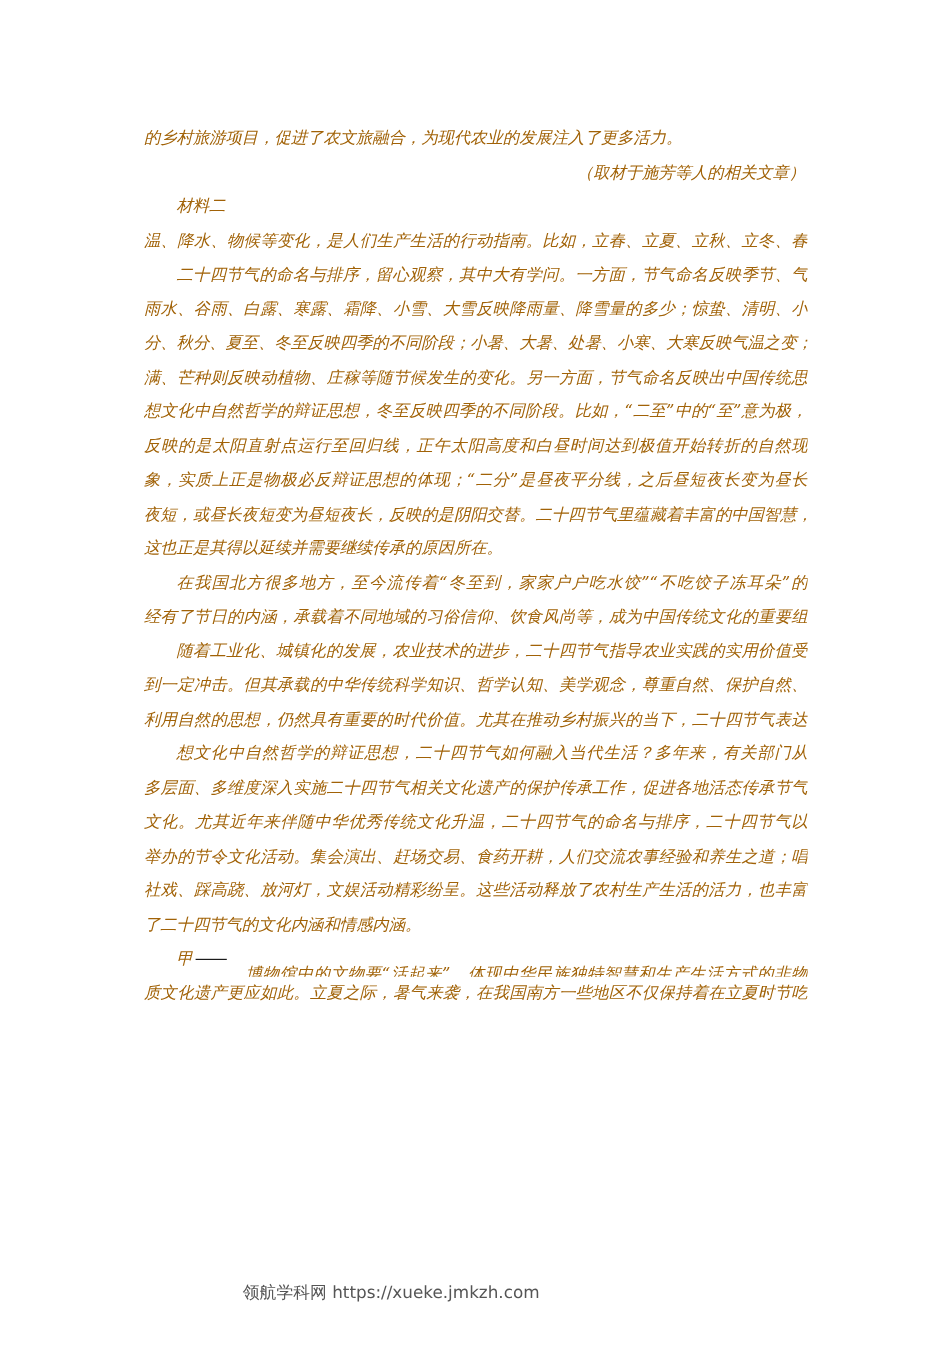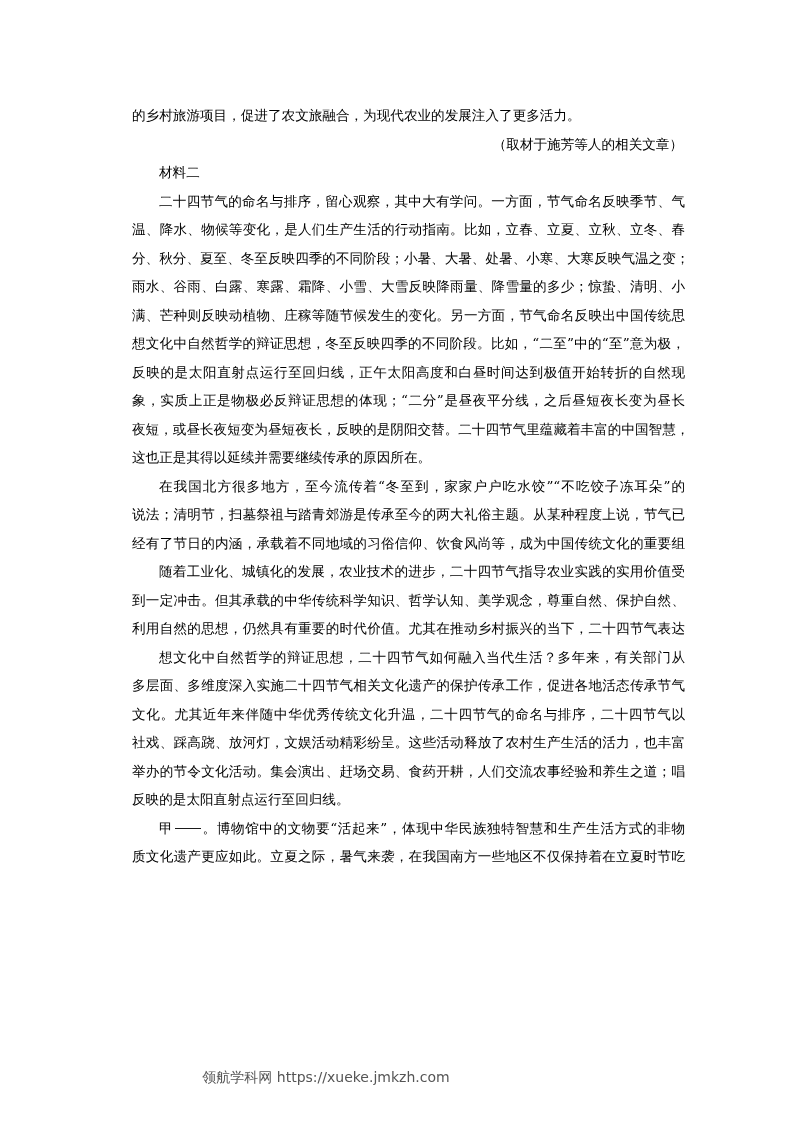--- a/index.html
+++ b/index.html
@@ -5,9 +5,9 @@
   html, body { margin: 0; padding: 0; background: #ffffff; }
   body { width: 793px; height: 1122px; position: relative; overflow: hidden; }
   .page {
-    position: absolute; left: 132px; top: 101px; width: 553px;
+    position: absolute; left: 120px; top: 101px; width: 553px;
     font-family: "DejaVu Serif", "Liberation Serif", serif;
-    font-size: 13.6px; line-height: 28.5px; color: #000000;
+    font-size: 13.6px; line-height: 28.5px; color: #a16207; font-style: italic;
   }
   .line { display: block; white-space: nowrap; text-align: justify; text-align-last: justify; height: 28.5px; overflow: hidden; }
   .line.last { text-align-last: left; }

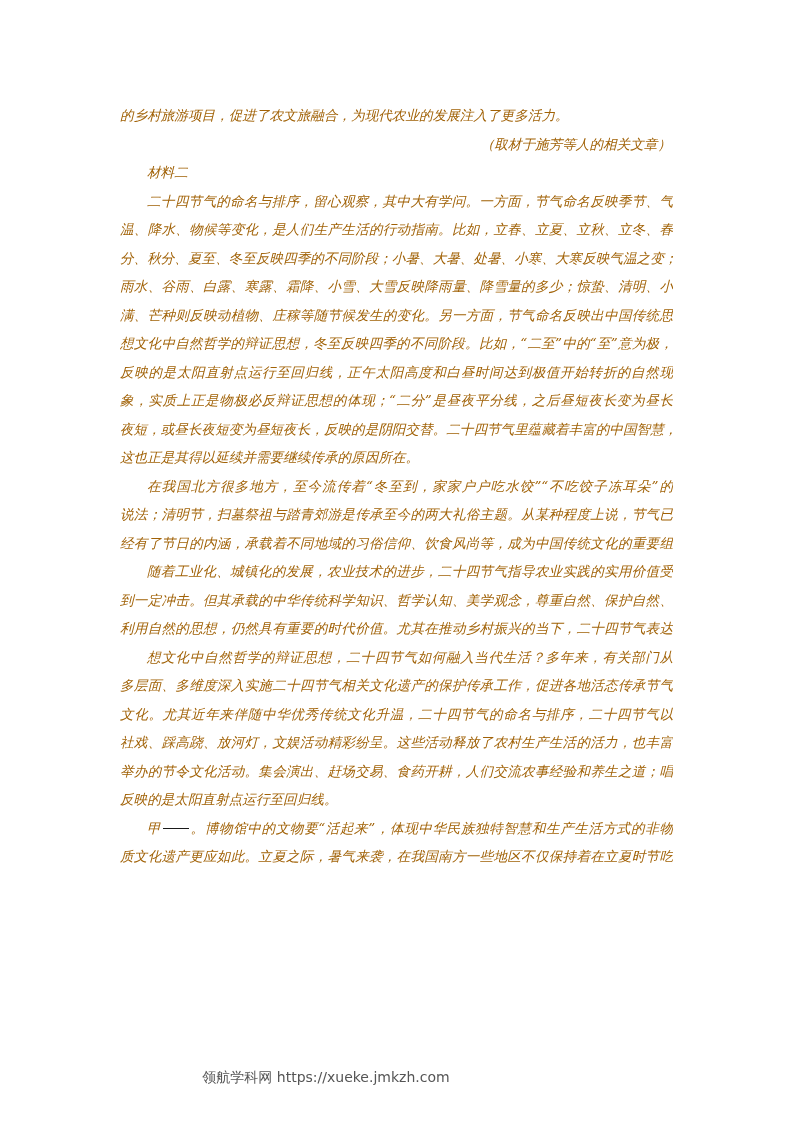--- a/index.html
+++ b/index.html
@@ -28,8 +28,8 @@
   <span class="line last indent">材料二</span>
 
   <div>
+    <span class="line">温、降水、物候等变化，是人们生产生活的行动指南。比如，立春、立夏、立秋、立冬、春</span>
     <span class="line indent">二十四节气的命名与排序，留心观察，其中大有学问。一方面，节气命名反映季节、气</span>
-    <span class="line">温、降水、物候等变化，是人们生产生活的行动指南。比如，立春、立夏、立秋、立冬、春</span>
     <span class="line">分、秋分、夏至、冬至反映四季的不同阶段；小暑、大暑、处暑、小寒、大寒反映气温之变；</span>
     <span class="line">雨水、谷雨、白露、寒露、霜降、小雪、大雪反映降雨量、降雪量的多少；惊蛰、清明、小</span>
     <span class="line">满、芒种则反映动植物、庄稼等随节候发生的变化。另一方面，节气命名反映出中国传统思</span>

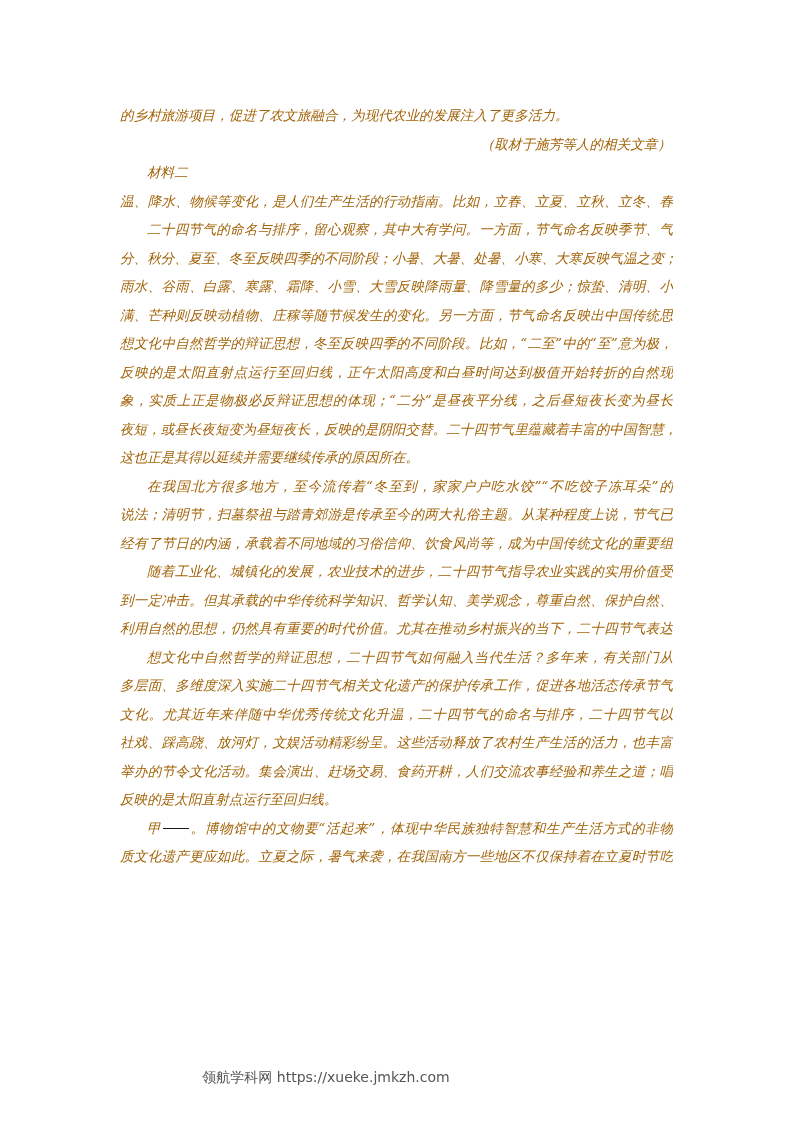--- a/index.html
+++ b/index.html
@@ -30,8 +30,8 @@
   <div>
     <span class="line">温、降水、物候等变化，是人们生产生活的行动指南。比如，立春、立夏、立秋、立冬、春</span>
     <span class="line indent">二十四节气的命名与排序，留心观察，其中大有学问。一方面，节气命名反映季节、气</span>
+    <span class="line">雨水、谷雨、白露、寒露、霜降、小雪、大雪反映降雨量、降雪量的多少；惊蛰、清明、小</span>
     <span class="line">分、秋分、夏至、冬至反映四季的不同阶段；小暑、大暑、处暑、小寒、大寒反映气温之变；</span>
-    <span class="line">雨水、谷雨、白露、寒露、霜降、小雪、大雪反映降雨量、降雪量的多少；惊蛰、清明、小</span>
     <span class="line">满、芒种则反映动植物、庄稼等随节候发生的变化。另一方面，节气命名反映出中国传统思</span>
     <span class="line">想文化中自然哲学的辩证思想，冬至反映四季的不同阶段。比如，“二至”中的“至”意为极，</span>
     <span class="line">反映的是太阳直射点运行至回归线，正午太阳高度和白昼时间达到极值开始转折的自然现</span>

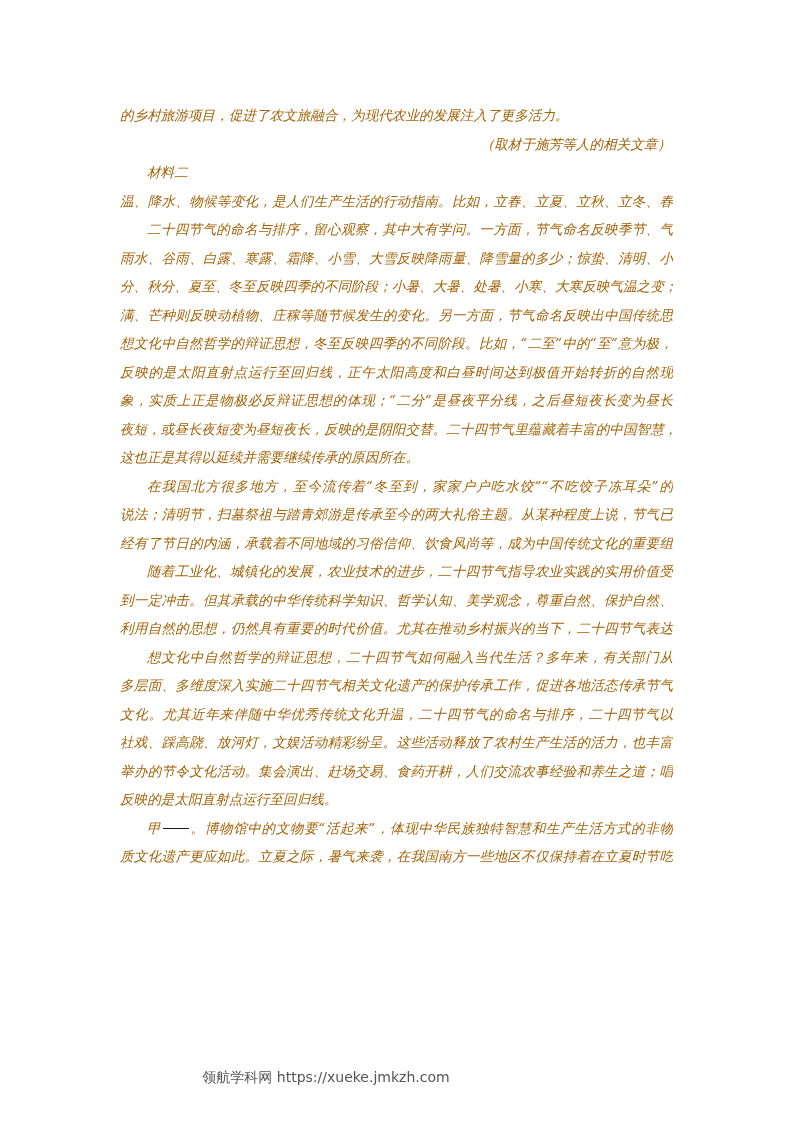--- a/index.html
+++ b/index.html
@@ -42,7 +42,6 @@
 
   <div>
     <span class="line indent">在我国北方很多地方，至今流传着“冬至到，家家户户吃水饺”“不吃饺子冻耳朵”的</span>
-    <span class="line">说法；清明节，扫墓祭祖与踏青郊游是传承至今的两大礼俗主题。从某种程度上说，节气已</span>
     <span class="line">经有了节日的内涵，承载着不同地域的习俗信仰、饮食风尚等，成为中国传统文化的重要组</span>
   </div>
 

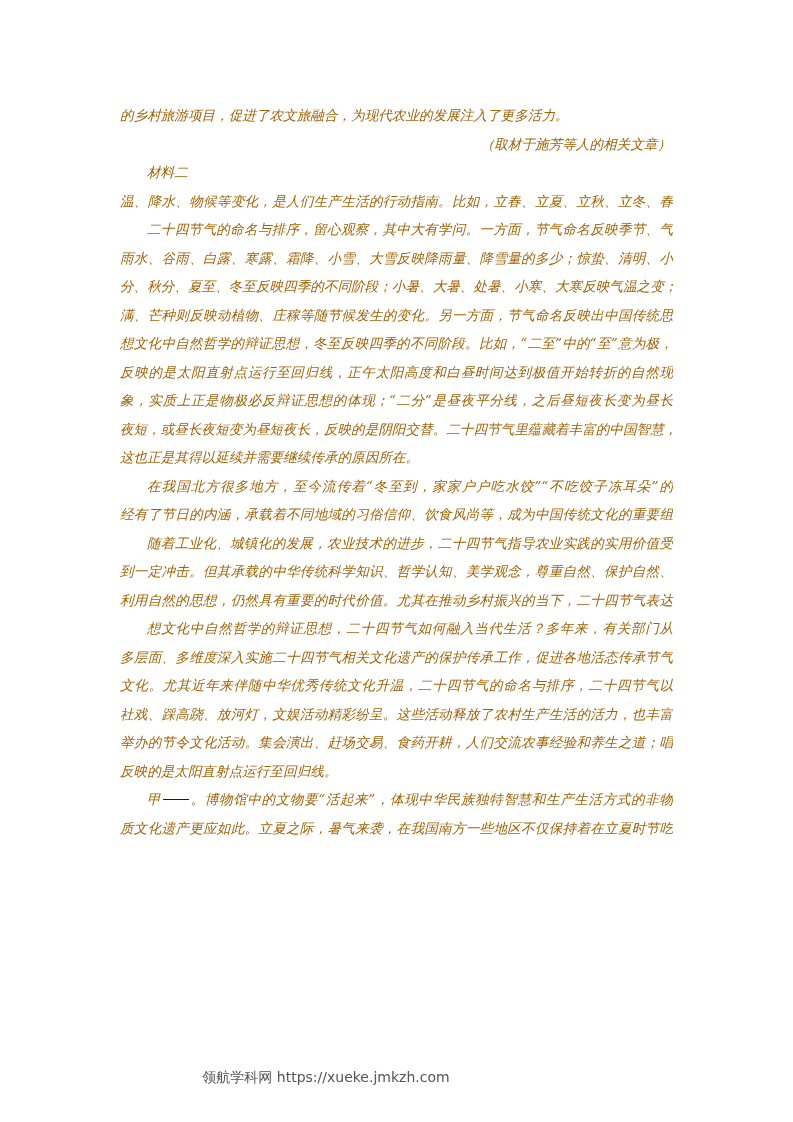--- a/index.html
+++ b/index.html
@@ -55,8 +55,8 @@
     <span class="line indent">想文化中自然哲学的辩证思想，二十四节气如何融入当代生活？多年来，有关部门从</span>
     <span class="line">多层面、多维度深入实施二十四节气相关文化遗产的保护传承工作，促进各地活态传承节气</span>
     <span class="line">文化。尤其近年来伴随中华优秀传统文化升温，二十四节气的命名与排序，二十四节气以</span>
+    <span class="line">举办的节令文化活动。集会演出、赶场交易、食药开耕，人们交流农事经验和养生之道；唱</span>
     <span class="line">社戏、踩高跷、放河灯，文娱活动精彩纷呈。这些活动释放了农村生产生活的活力，也丰富</span>
-    <span class="line">举办的节令文化活动。集会演出、赶场交易、食药开耕，人们交流农事经验和养生之道；唱</span>
     <span class="line last">反映的是太阳直射点运行至回归线。</span>
   </div>
 

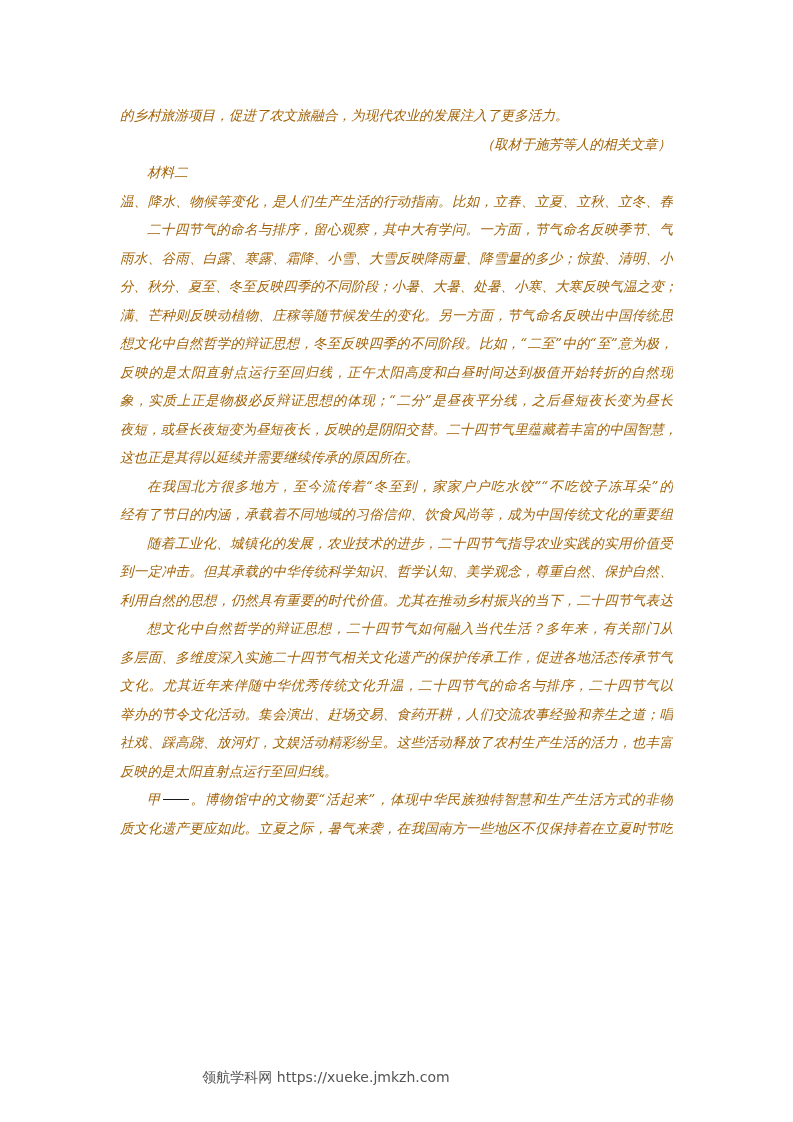--- a/index.html
+++ b/index.html
@@ -57,7 +57,7 @@
     <span class="line">文化。尤其近年来伴随中华优秀传统文化升温，二十四节气的命名与排序，二十四节气以</span>
     <span class="line">举办的节令文化活动。集会演出、赶场交易、食药开耕，人们交流农事经验和养生之道；唱</span>
     <span class="line">社戏、踩高跷、放河灯，文娱活动精彩纷呈。这些活动释放了农村生产生活的活力，也丰富</span>
-    <span class="line last">反映的是太阳直射点运行至回归线。</span>
+    <span class="line last">了二十四节气的文化内涵和情感内涵。</span>
   </div>
 
   <div>

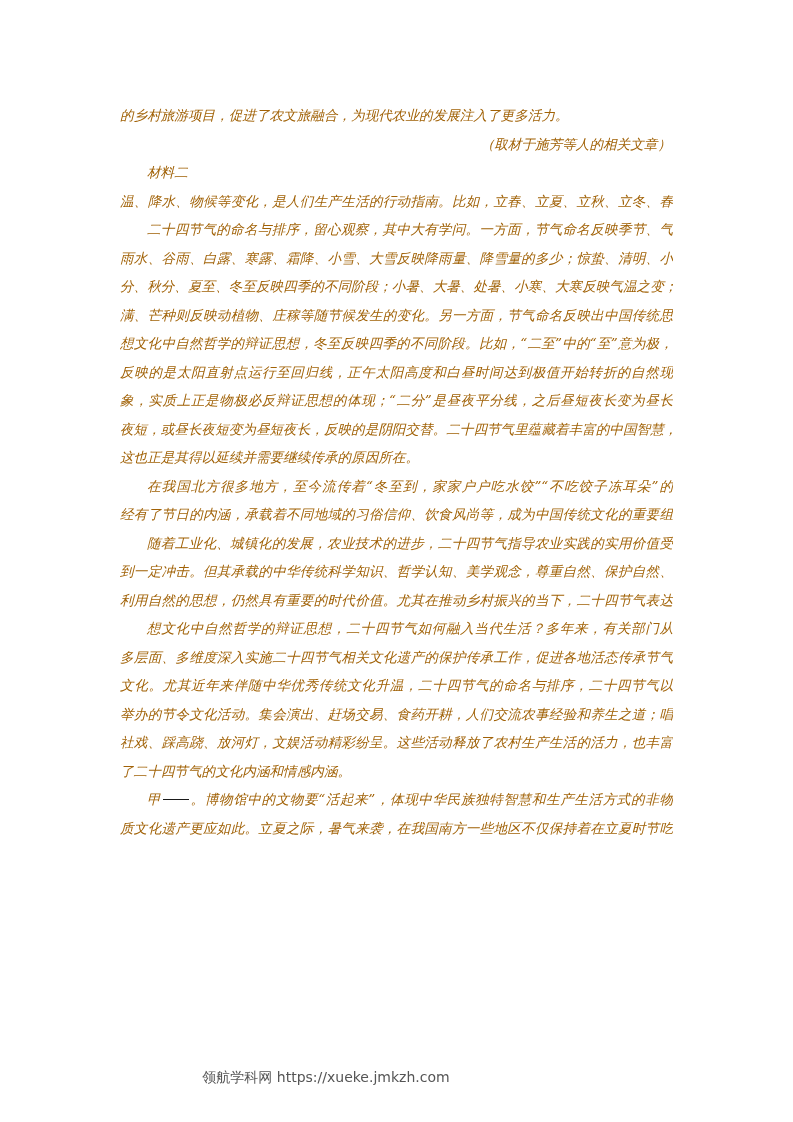--- a/index.html
+++ b/index.html
@@ -64,7 +64,7 @@
     <span class="line indent last" style="display:flex;">
       <span>甲</span>
       <span class="blank"></span>
-      <span style="flex:1;text-align:justify;text-align-last:justify;">。博物馆中的文物要“活起来”，体现中华民族独特智慧和生产生活方式的非物</span>
+      <span style="flex:1;text-align:justify;text-align-last:justify;margin-top:13px;">。博物馆中的文物要“活起来”，体现中华民族独特智慧和生产生活方式的非物</span>
     </span>
     <span class="line">质文化遗产更应如此。立夏之际，暑气来袭，在我国南方一些地区不仅保持着在立夏时节吃</span>
   </div>

